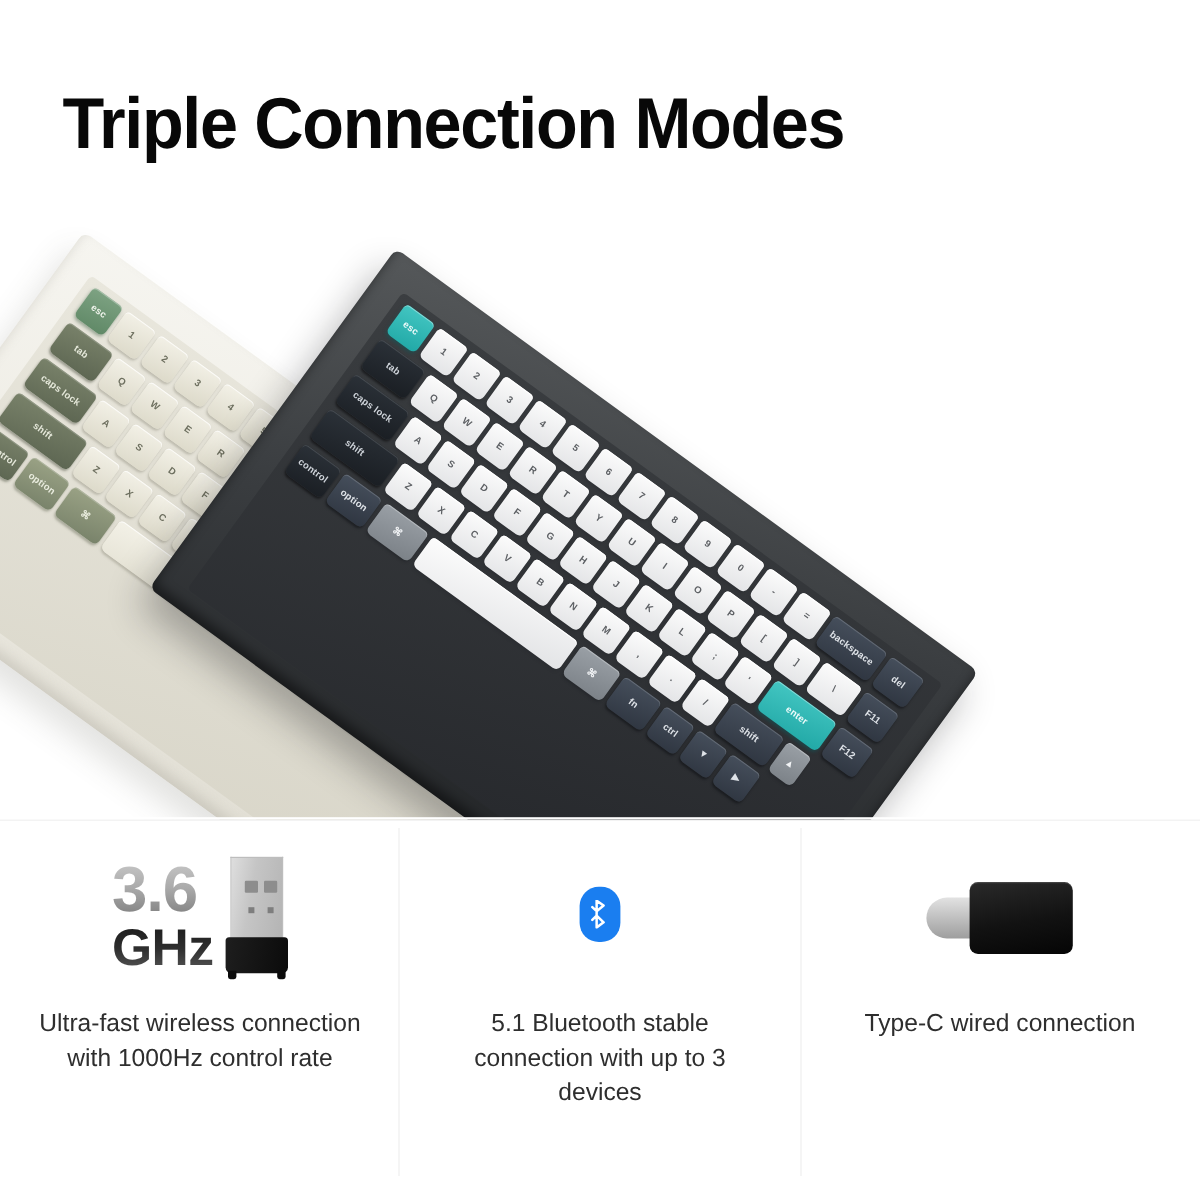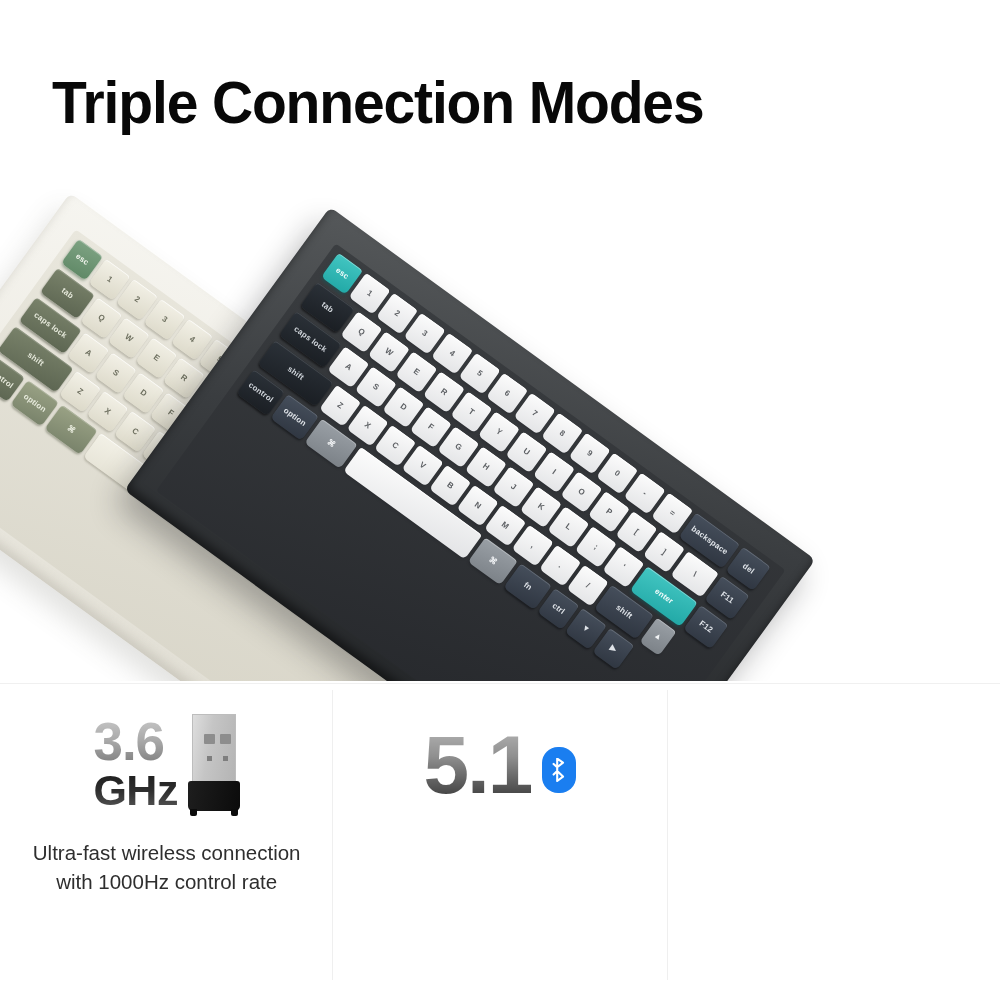--- a/index.html
+++ b/index.html
@@ -464,7 +464,6 @@
   <div class="feat">
     <div class="feat-visual">
       <div class="bt-lockup">
-        <div class="bt-num">5.1</div>
         <div class="bt-badge">
           <svg width="15" height="24" viewBox="0 0 15 24">
             <path d="M5.2 0.6 L5.2 9.3 L1.6 5.9 M5.2 9.3 L11.0 4.6 L5.2 0.6 M5.2 9.3 L5.2 23.0 L11.0 18.6 L5.2 13.0 M5.2 13.0 L1.6 16.6" fill="none" stroke="#ffffff" stroke-width="2.1" stroke-linecap="round" stroke-linejoin="round"></path>

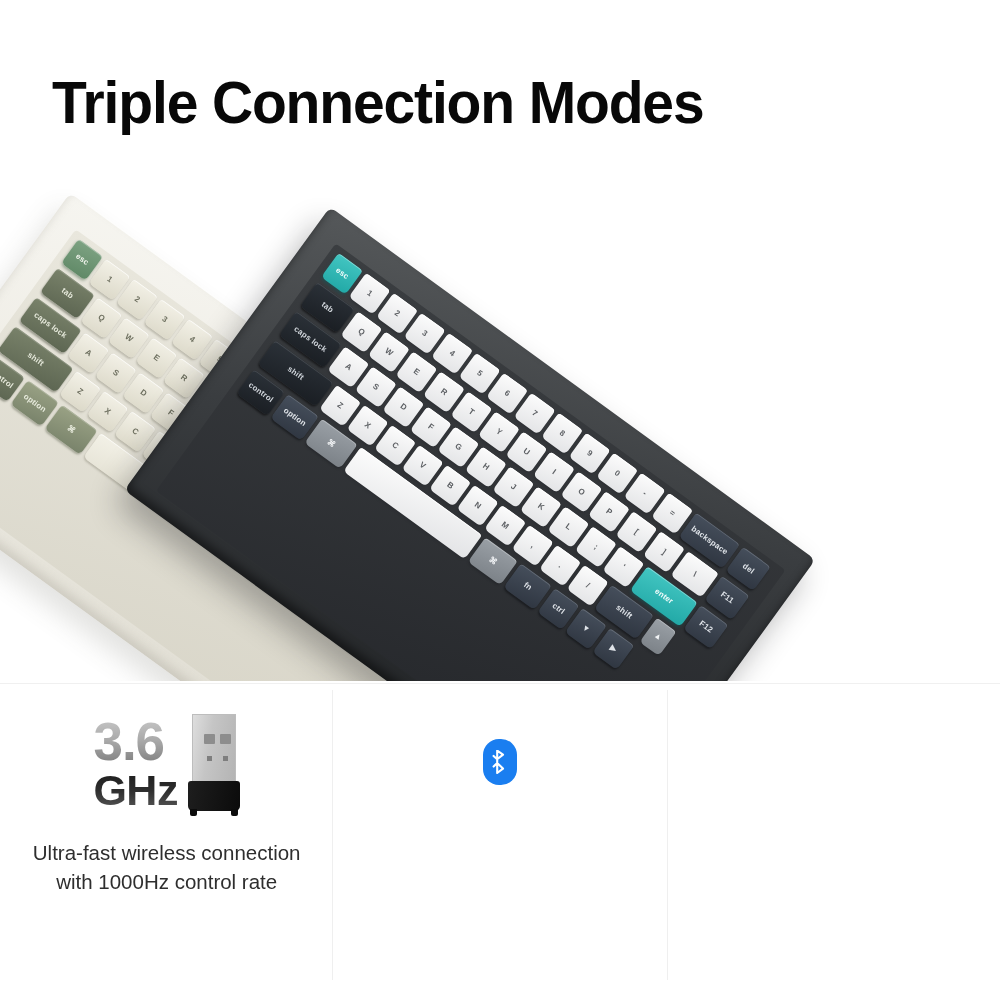--- a/index.html
+++ b/index.html
@@ -471,6 +471,7 @@
         </div>
       </div>
     </div>
+    <div class="feat-caption">5.1 Bluetooth stable connection with up to 3 devices</div>
   </div>
 
 </div>

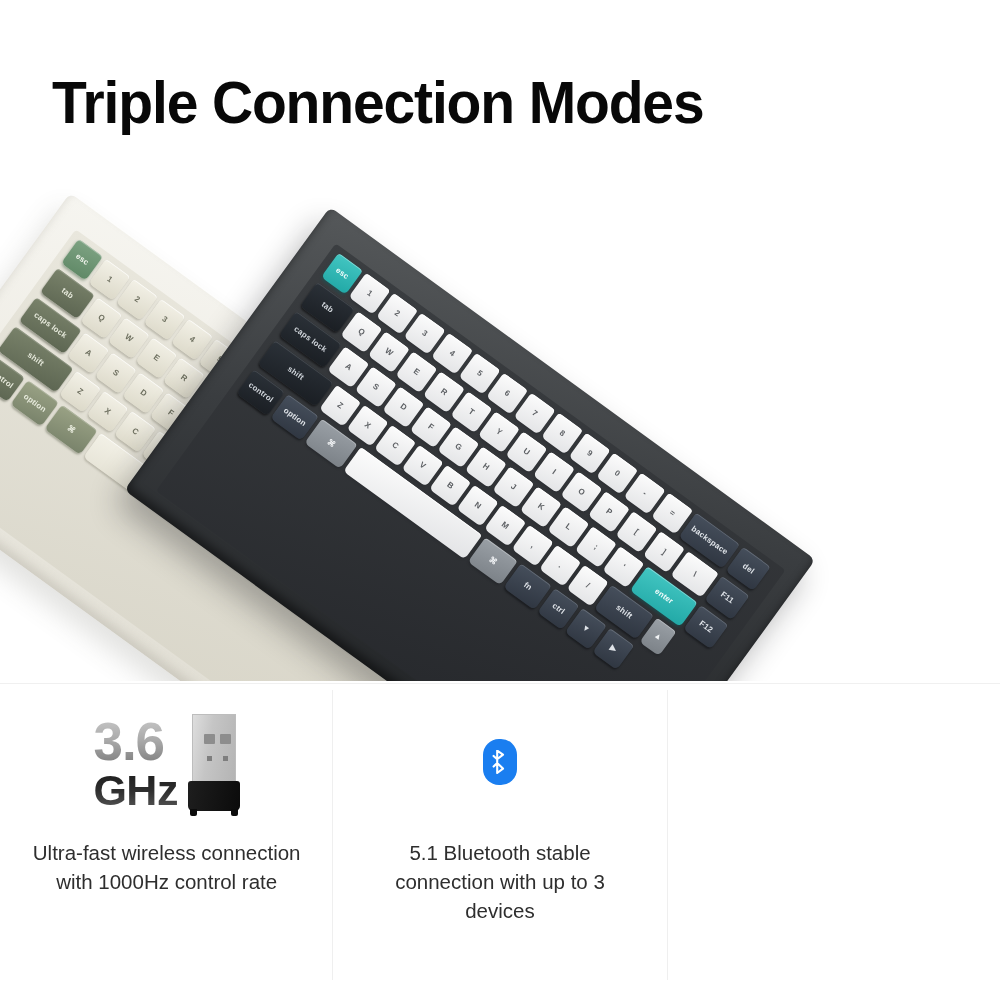--- a/index.html
+++ b/index.html
@@ -474,6 +474,15 @@
     <div class="feat-caption">5.1 Bluetooth stable connection with up to 3 devices</div>
   </div>
 
+  <div class="feat">
+    <div class="feat-visual">
+      <div class="typec">
+        <div class="typec-plug"></div>
+        <div class="typec-shell"></div>
+      </div>
+    </div>
+    <div class="feat-caption">Type-C wired connection</div>
+  </div>
 </div>
 
 </body></html>

